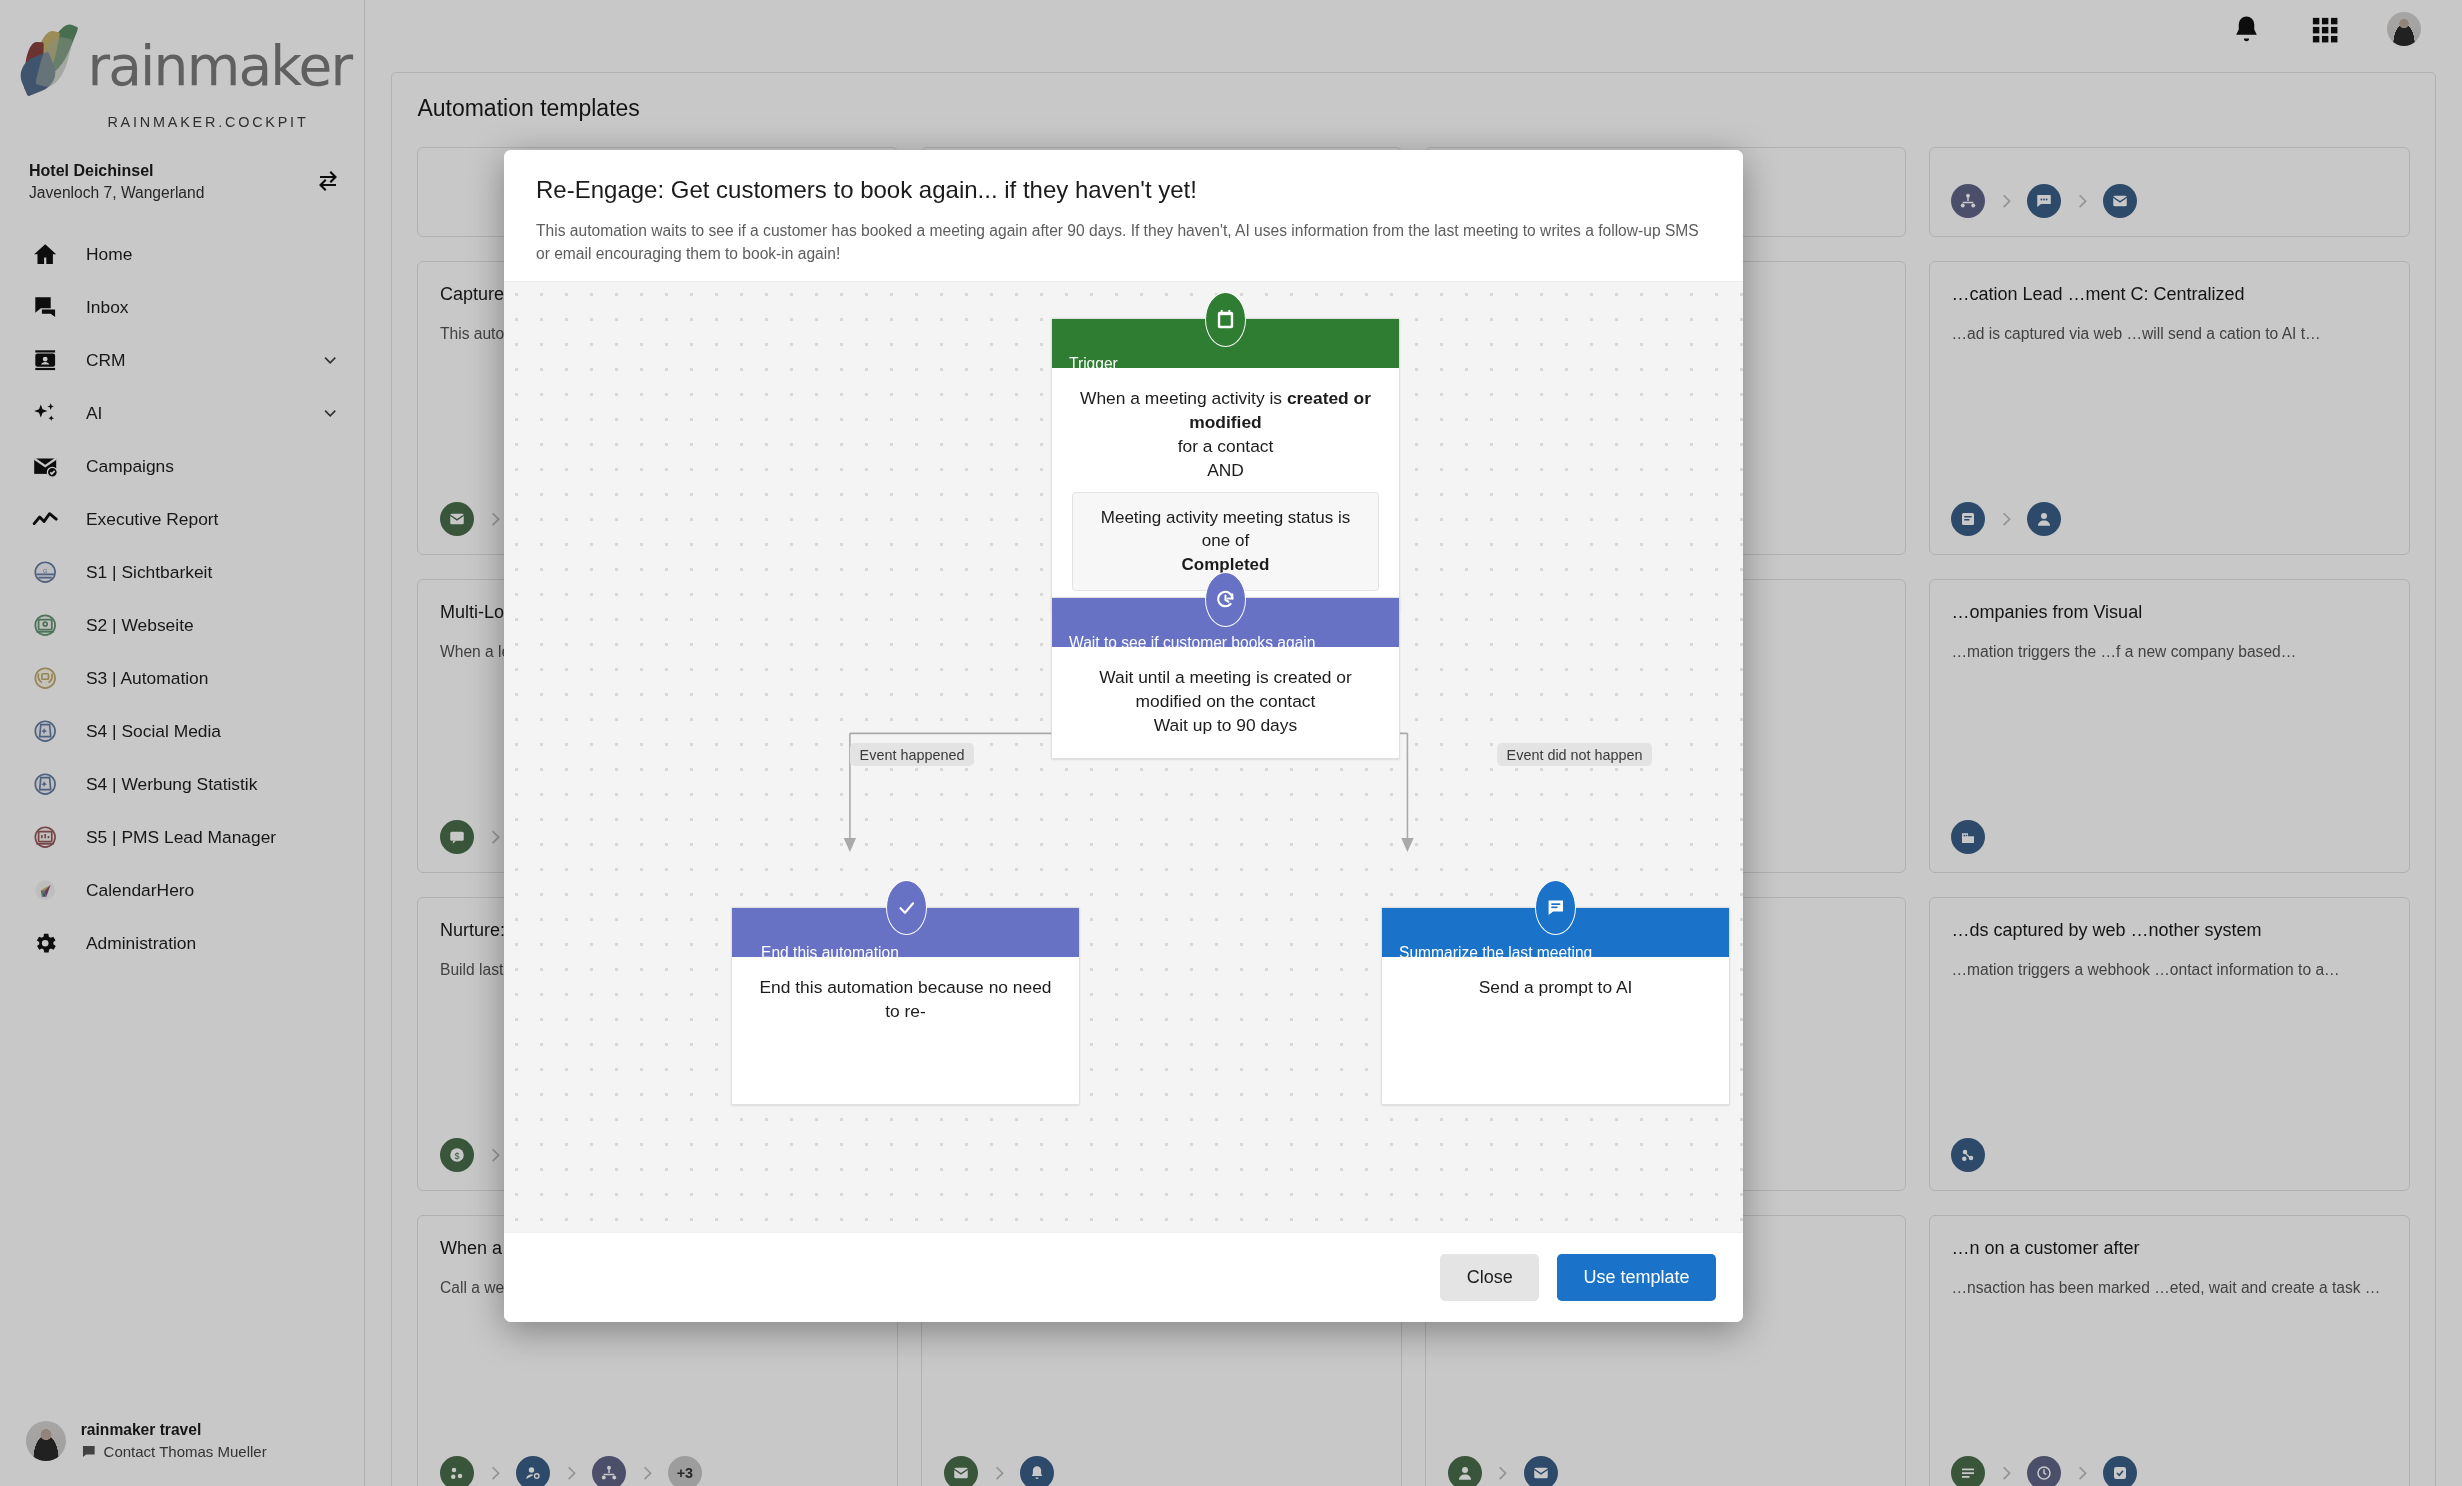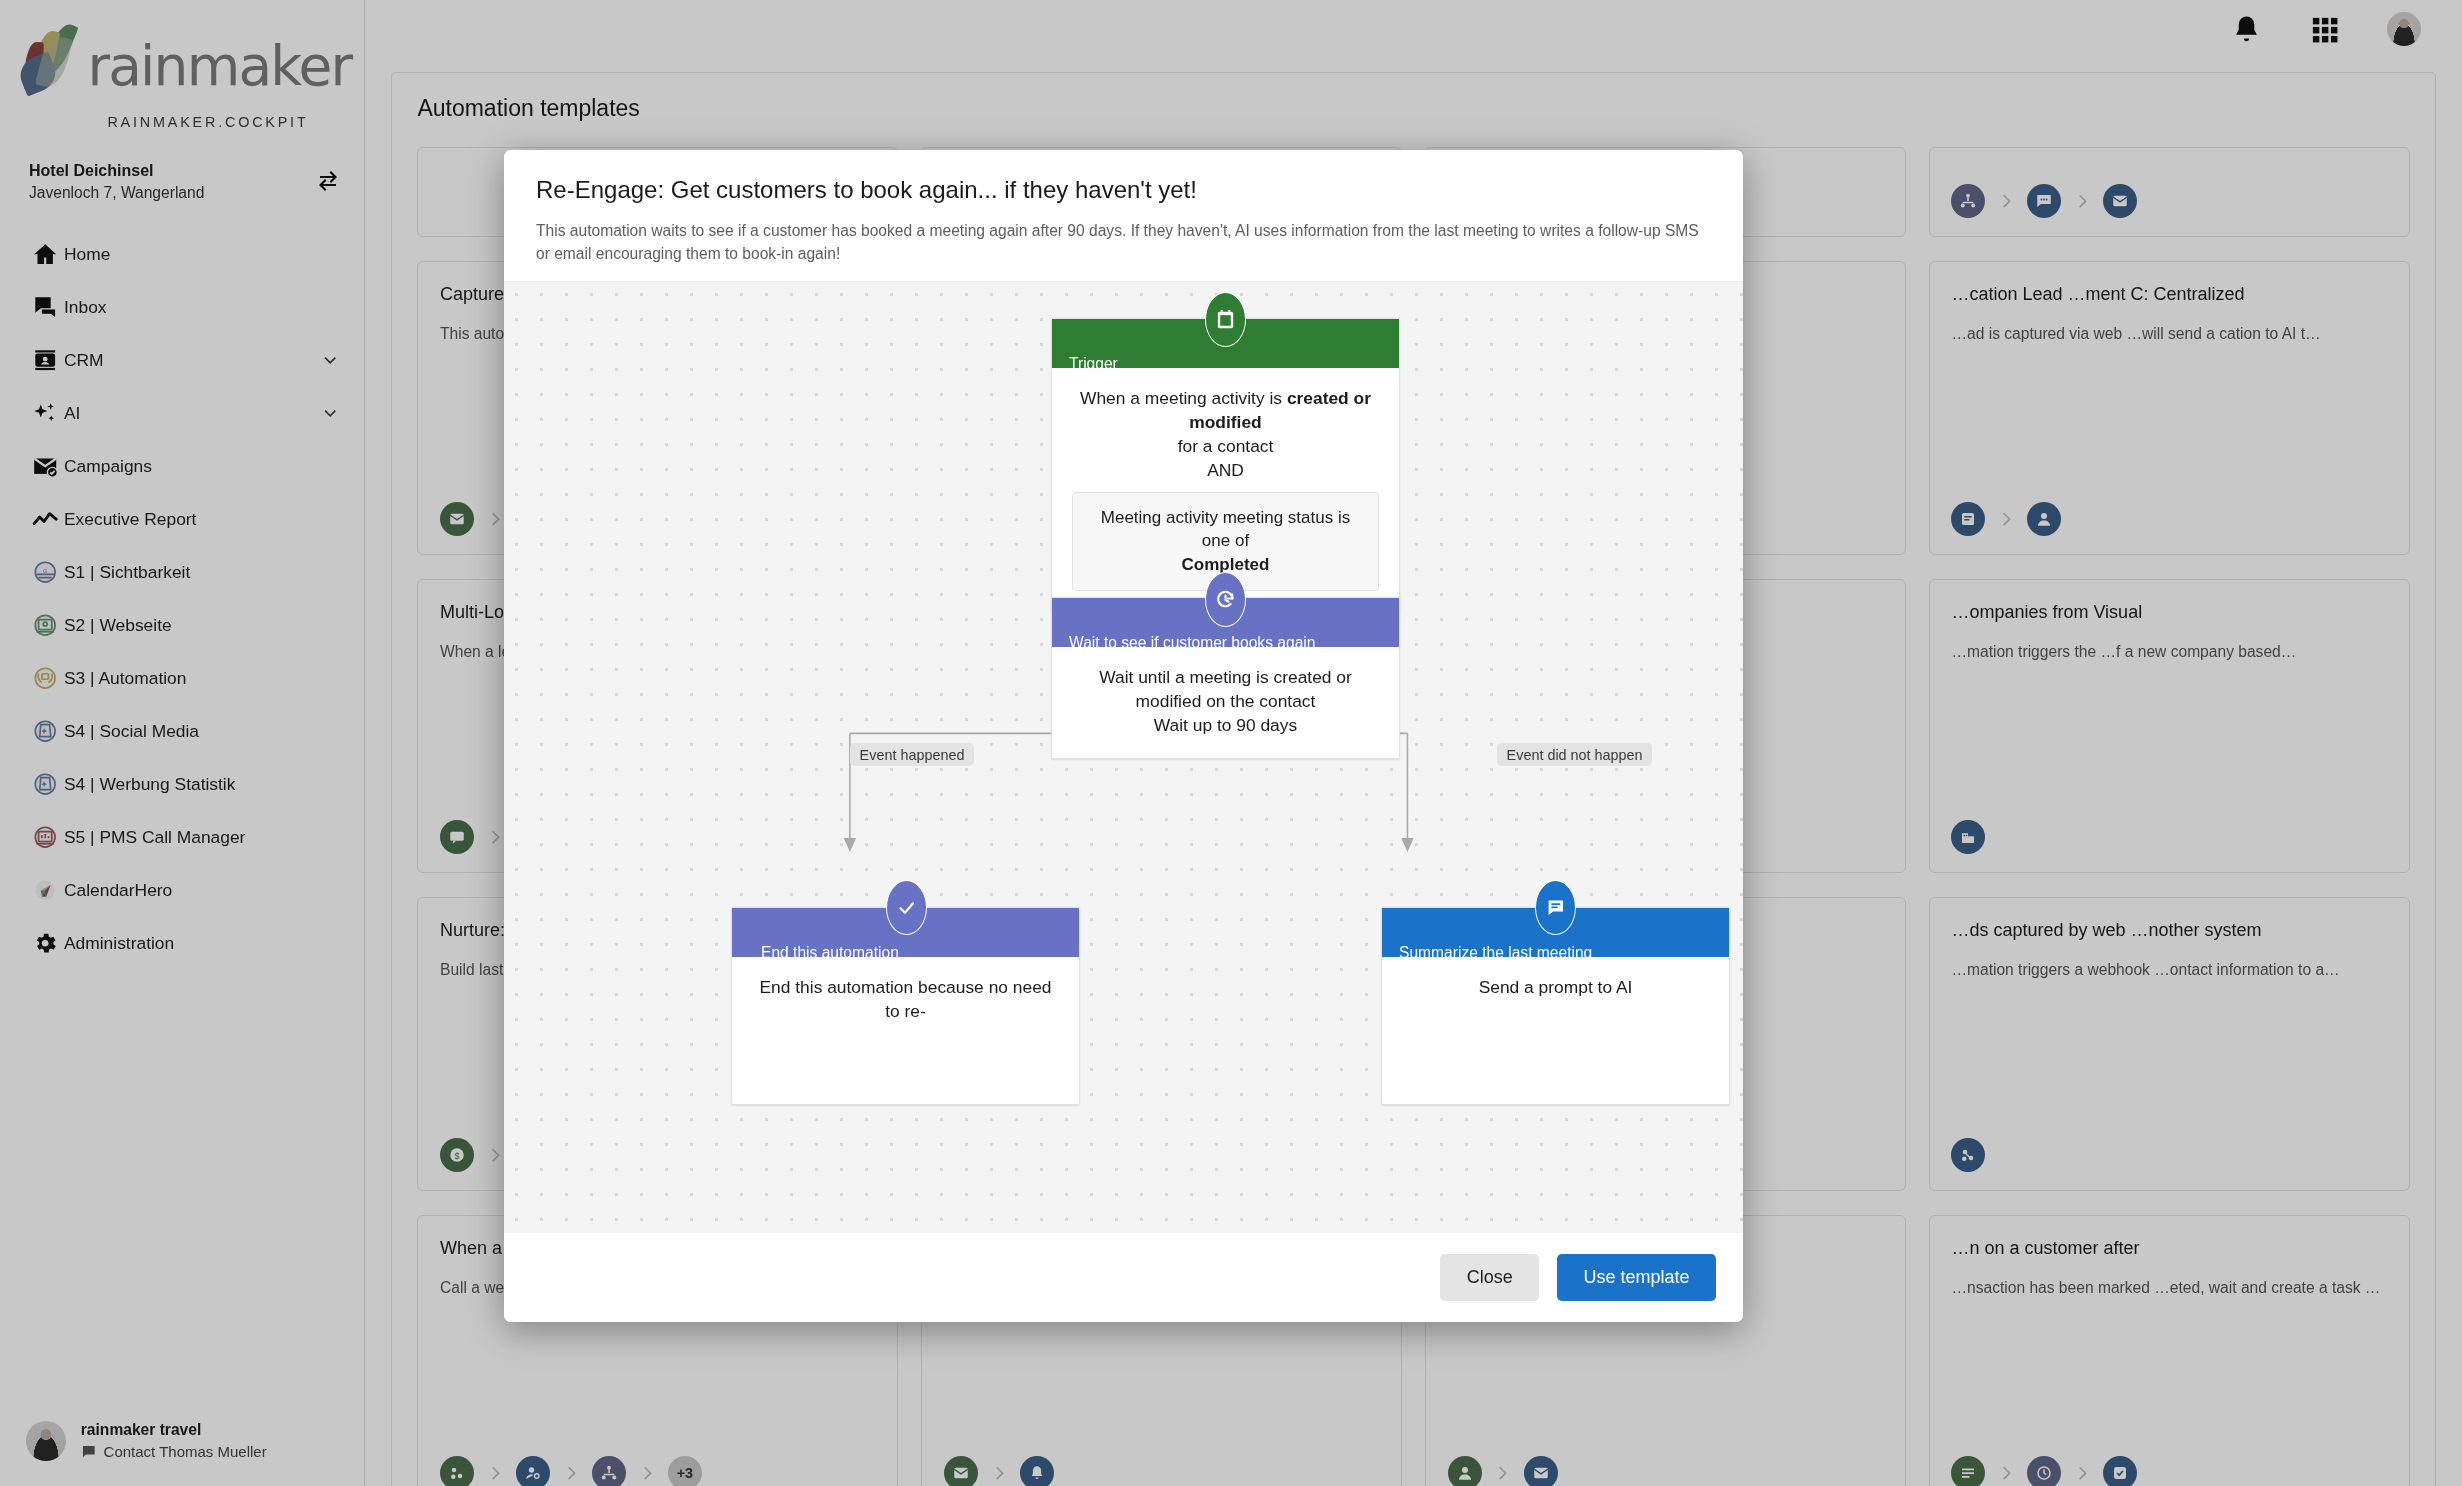--- a/index.html
+++ b/index.html
@@ -46,7 +46,7 @@
   .nav { margin-top:26.4px; }
   .nav-item {
     display:flex; align-items:center; height:53px;
-    padding-left:30px; padding-right:24px; cursor:pointer; gap:4px;
+    padding-left:30px; padding-right:24px; cursor:pointer; gap:26px;
   }
   .nav-ico { width:30px; height:30px; flex:none; display:flex; align-items:center; justify-content:center; }
   .nav-label { font-size:17.4px; color:#1f1f1f; flex:1; white-space:nowrap; }

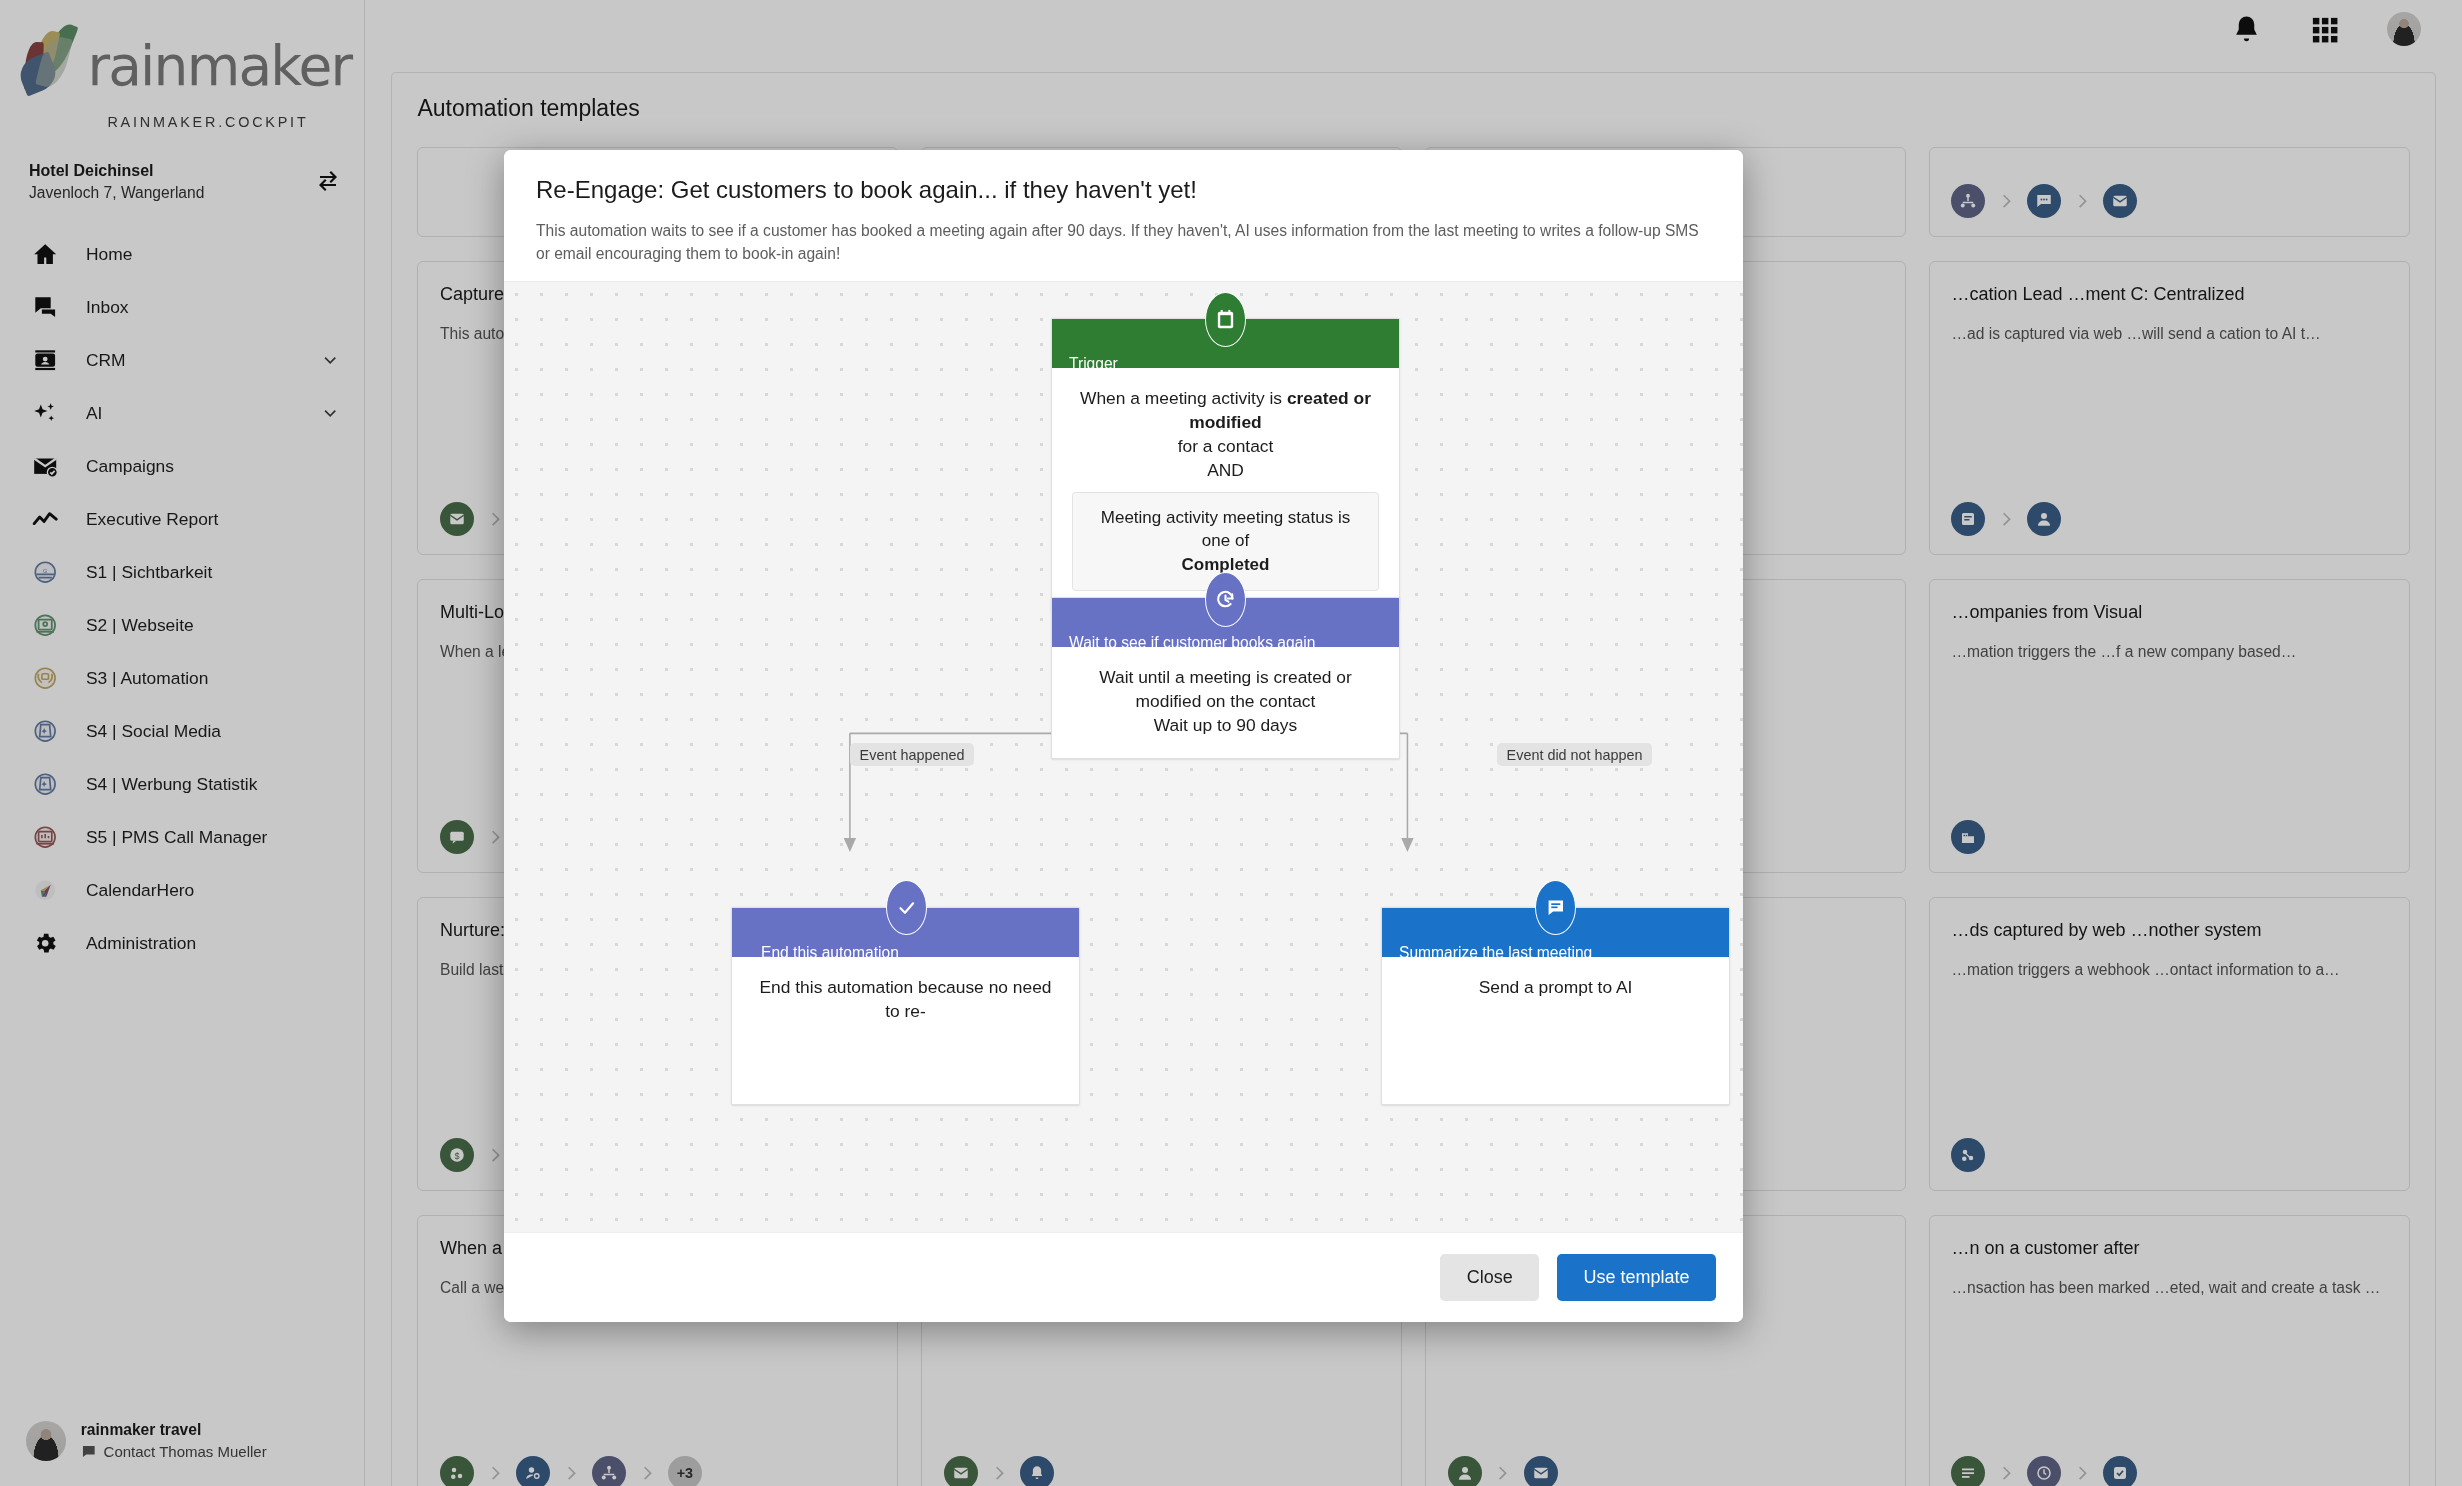--- a/index.html
+++ b/index.html
@@ -324,7 +324,7 @@
                 <path d="M9 13v-3M12 13v-4M15 13v-2"></path>
               </svg>
           </span>
-          <span class="nav-label">S5 | PMS Call Manager</span>
+          <span class="nav-label">S5 | PMS Lead Manager</span>
         </div>
 
         <div class="nav-item">

